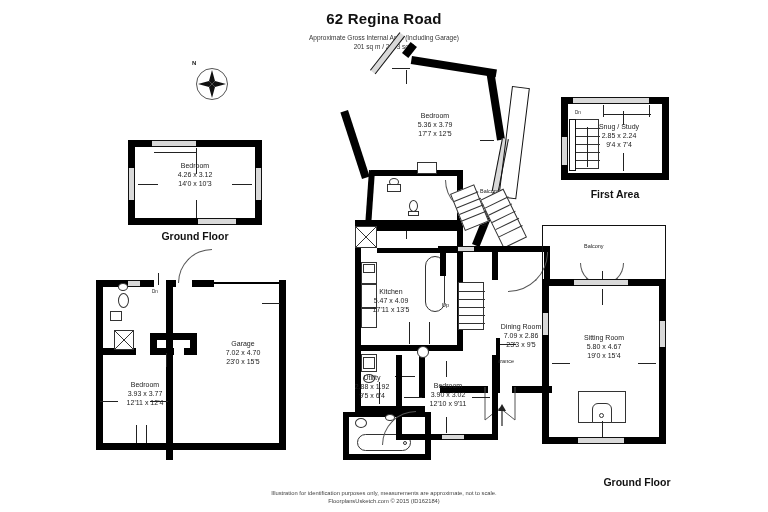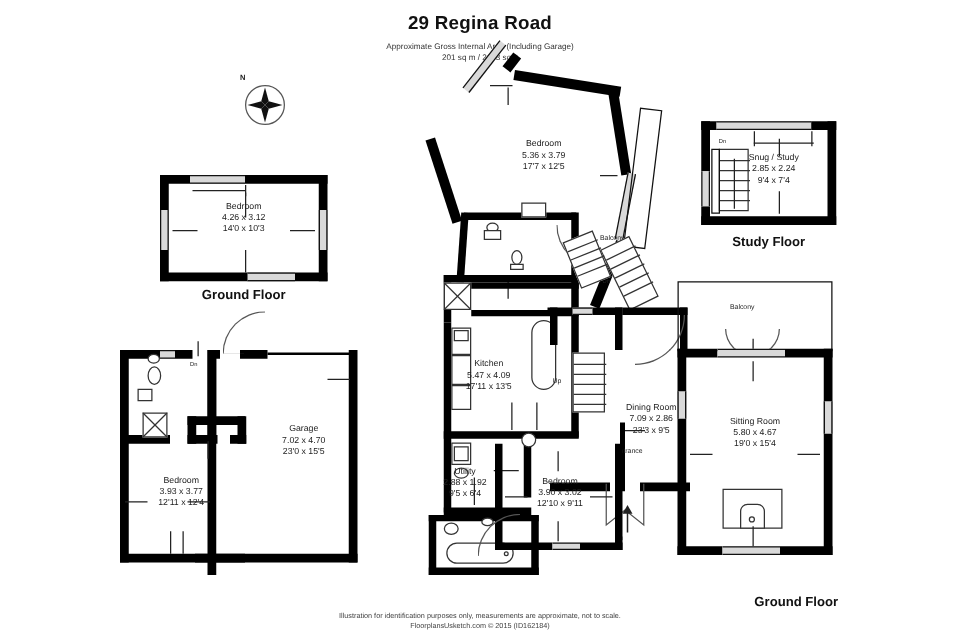--- a/index.html
+++ b/index.html
@@ -112,7 +112,7 @@
 
 <div id="plan">
 
-  <div class="abs title" style="left:0; top:10px;">29 Regina Road</div>
+  <div class="abs title" style="left:0; top:10px;">62 Regina Road</div>
   <div class="abs subtitle" style="left:0; top:33px;">Approximate Gross Internal Area (Including Garage)</div>
   <div class="abs subtitle" style="left:0; top:42px;">201 sq m / 2163 sq ft</div>
 

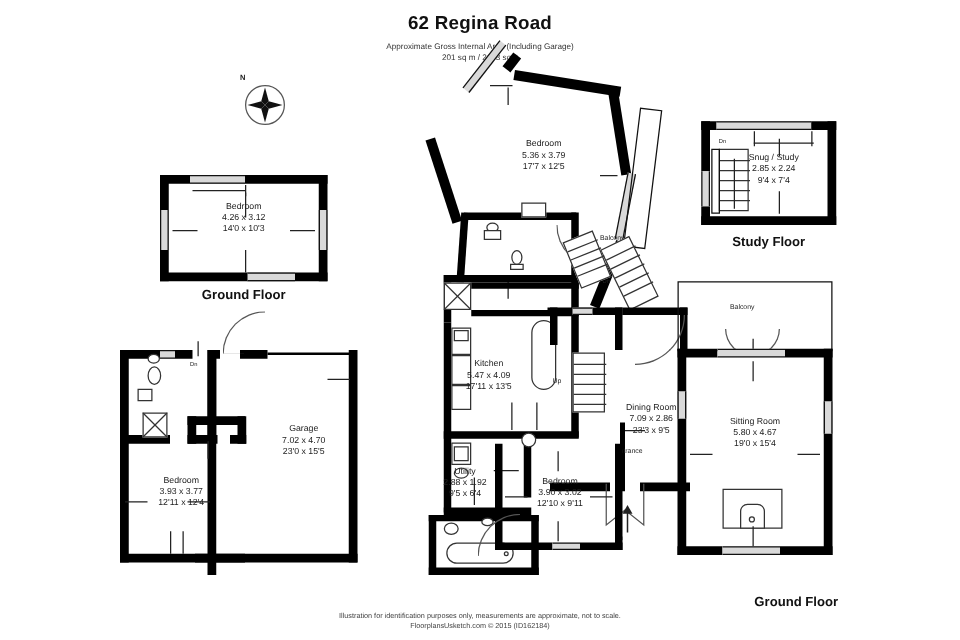--- a/index.html
+++ b/index.html
@@ -184,7 +184,7 @@
     <div class="rdim">2.85 x 2.24</div>
     <div class="rimp">9'4 x 7'4</div>
   </div>
-  <div class="abs floor-label" style="left:561px; top:188px; width:108px;">Study Floor</div>
+  <div class="abs floor-label" style="left:561px; top:188px; width:108px;">First Area</div>
 
   <div class="abs" style="left:330px; top:48px; width:190px; height:205px;">
 

